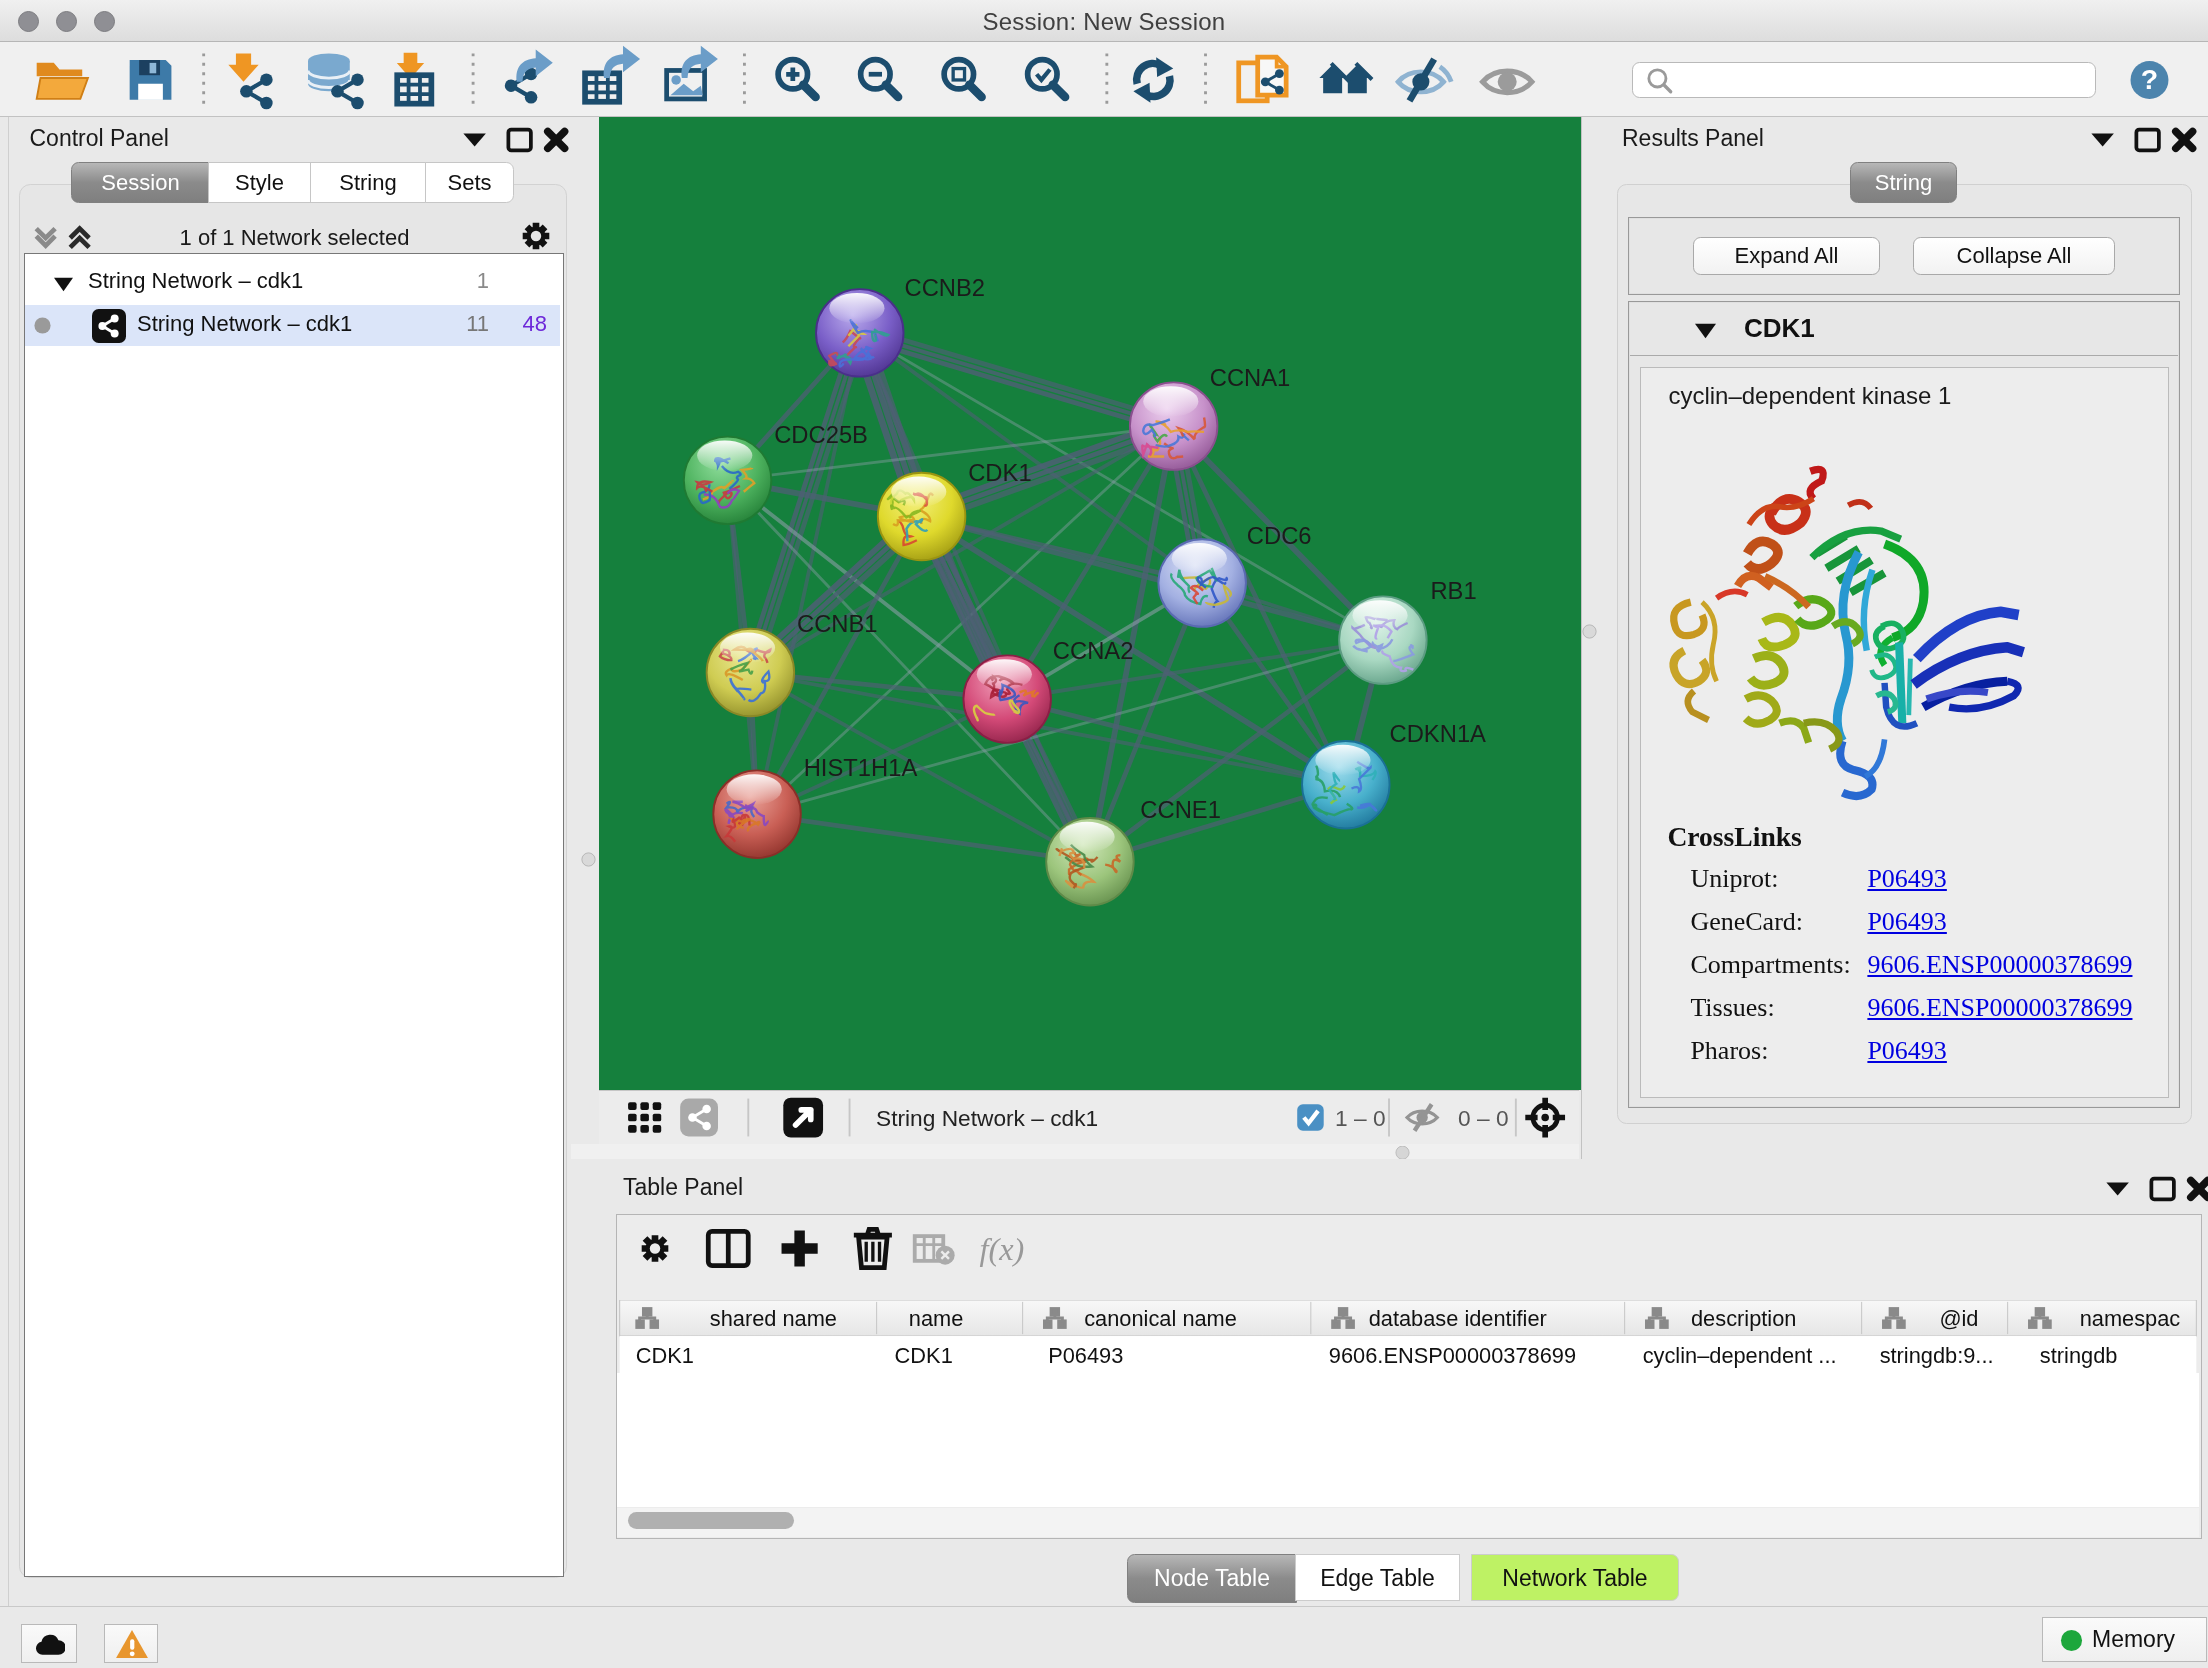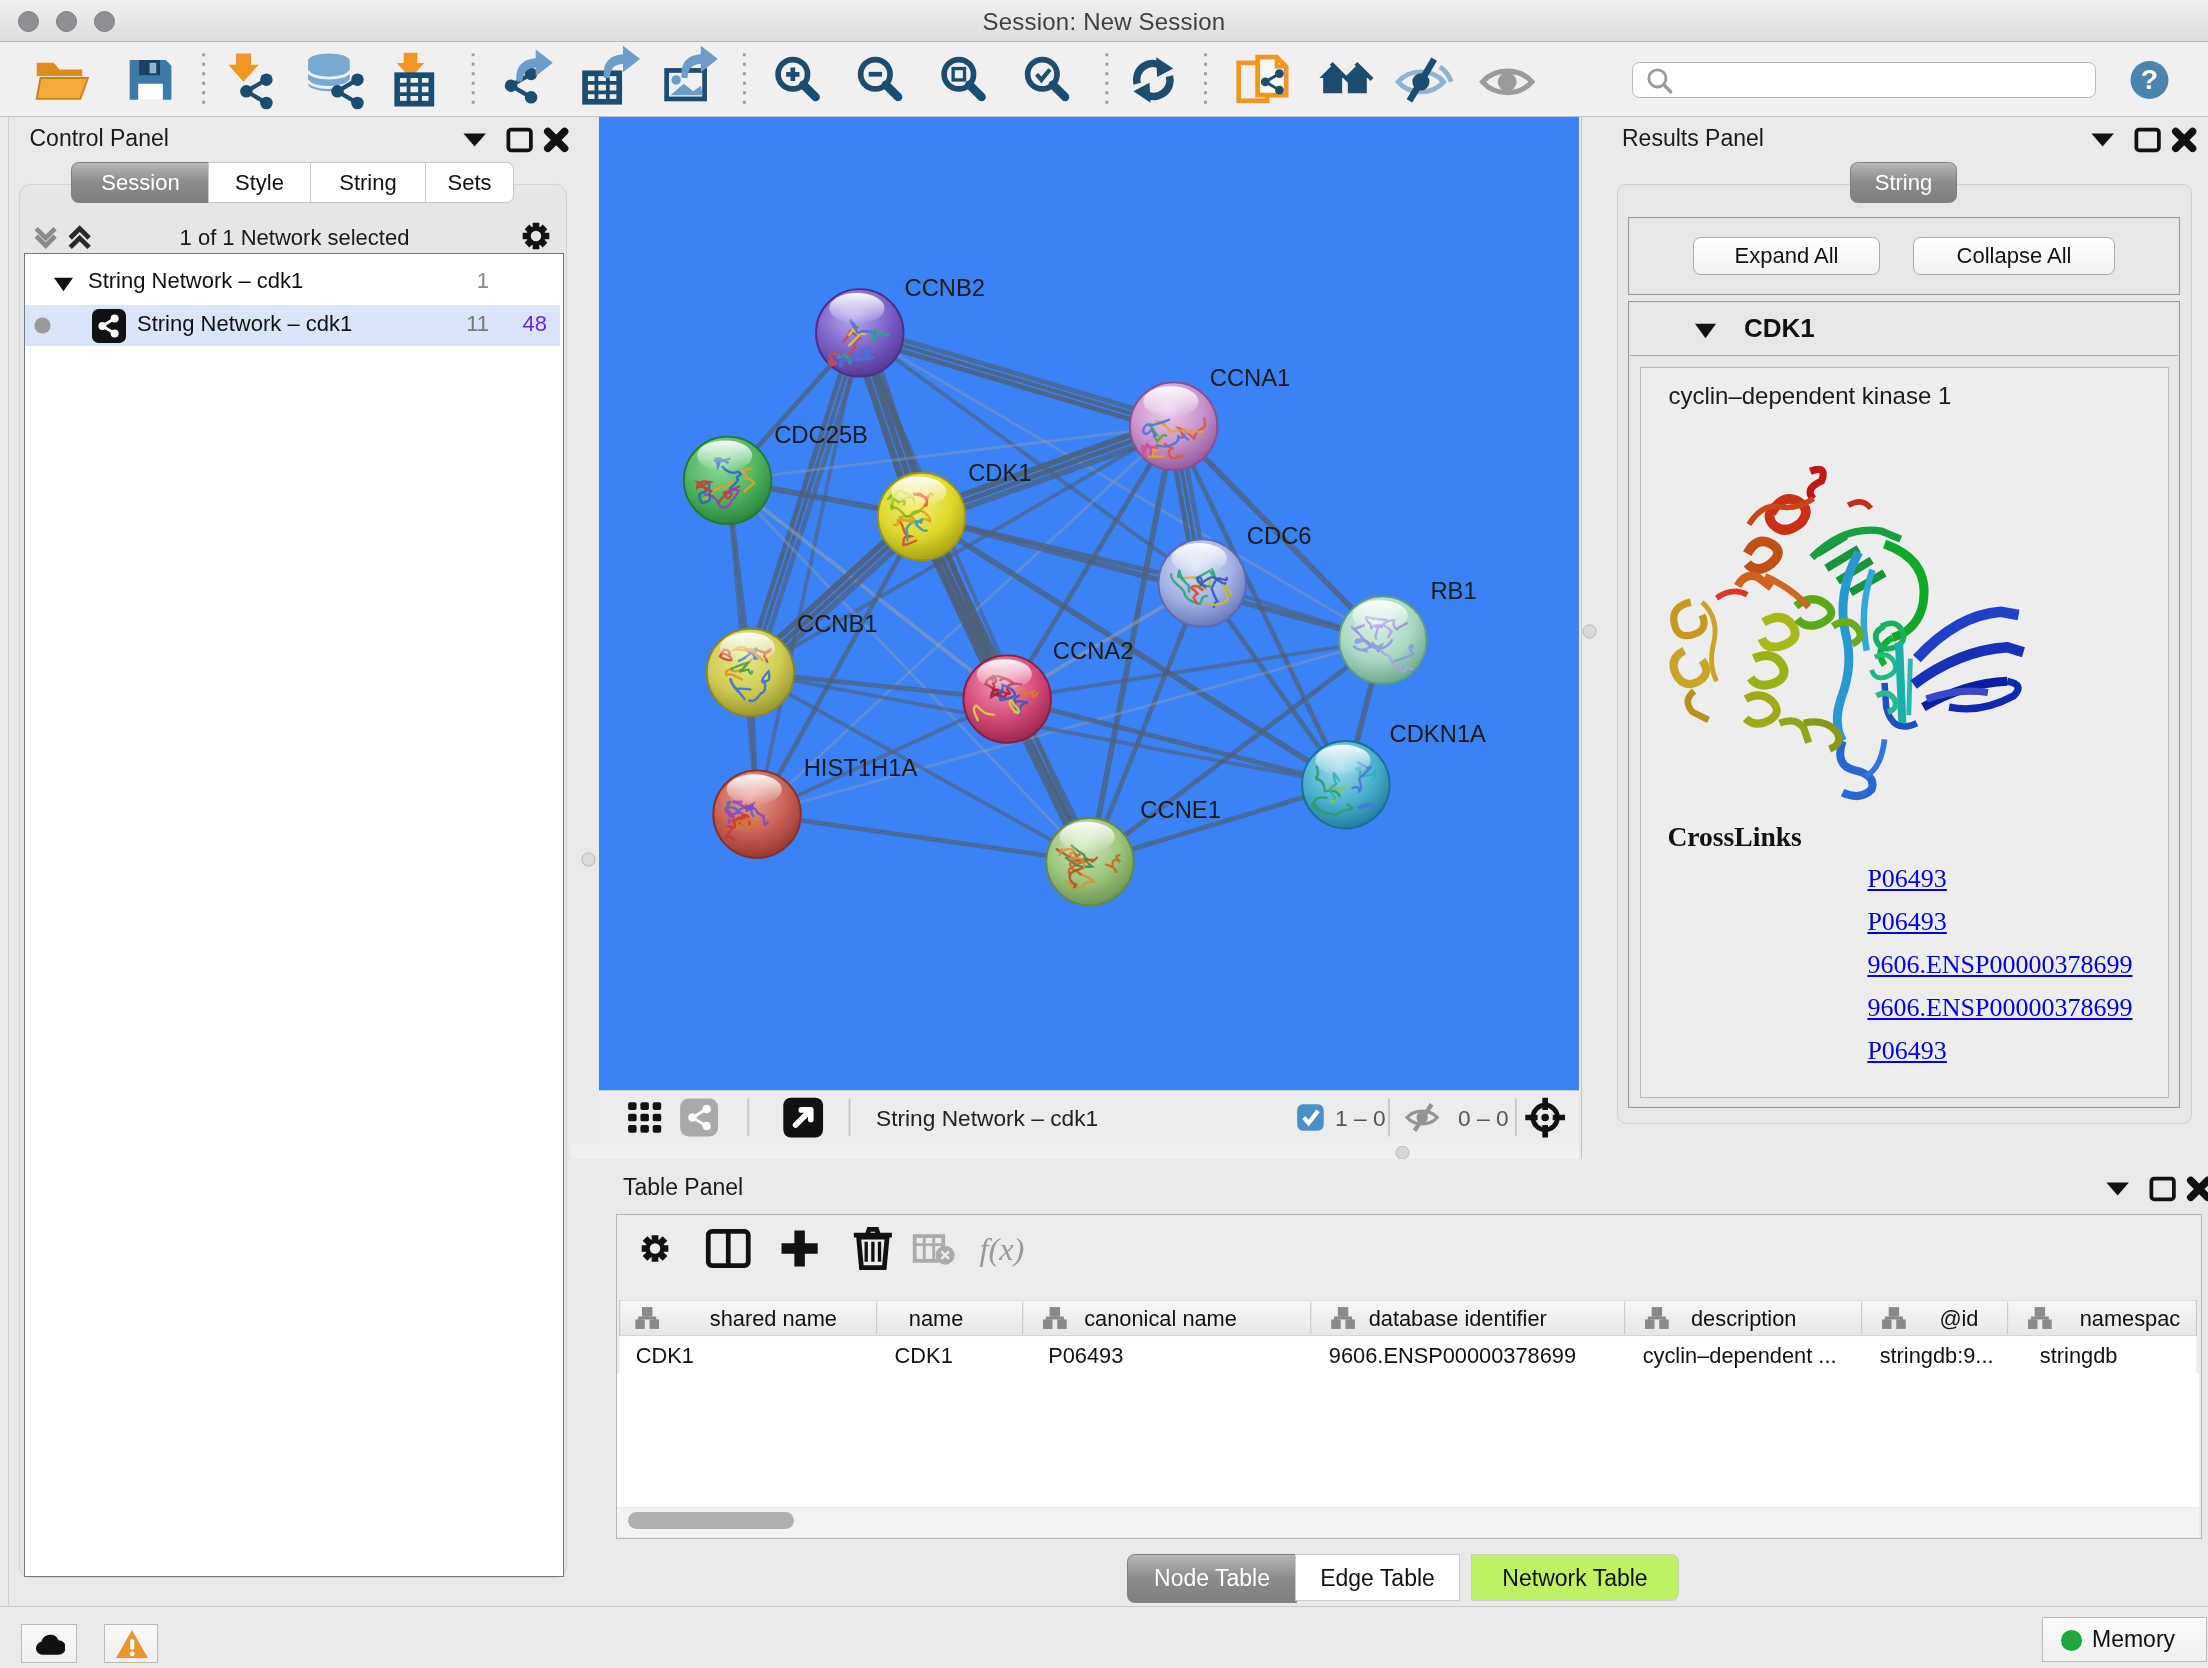--- a/index.html
+++ b/index.html
@@ -27,7 +27,7 @@
 #ctrllist{left:24px;top:253px;width:538px;height:1322px;background:#fff;border:1.9px solid #777;}
 .selrow{background:#dbe5f9;}
 
-#canvas{left:599px;top:117px;width:980px;height:973px;background:#3b82f6;}
+#canvas{left:599px;top:117px;width:980px;height:973px;background:#15803d;padding-left:9px;}
 #canvasbar{left:599px;top:1090px;width:980px;height:53px;background:#ececec;
   border-top:1px solid #c6c6c6;border-bottom:1px solid #c6c6c6;}
 #dragstrip{left:571px;top:1144px;width:1008px;height:15px;background:#f0f0f0;}

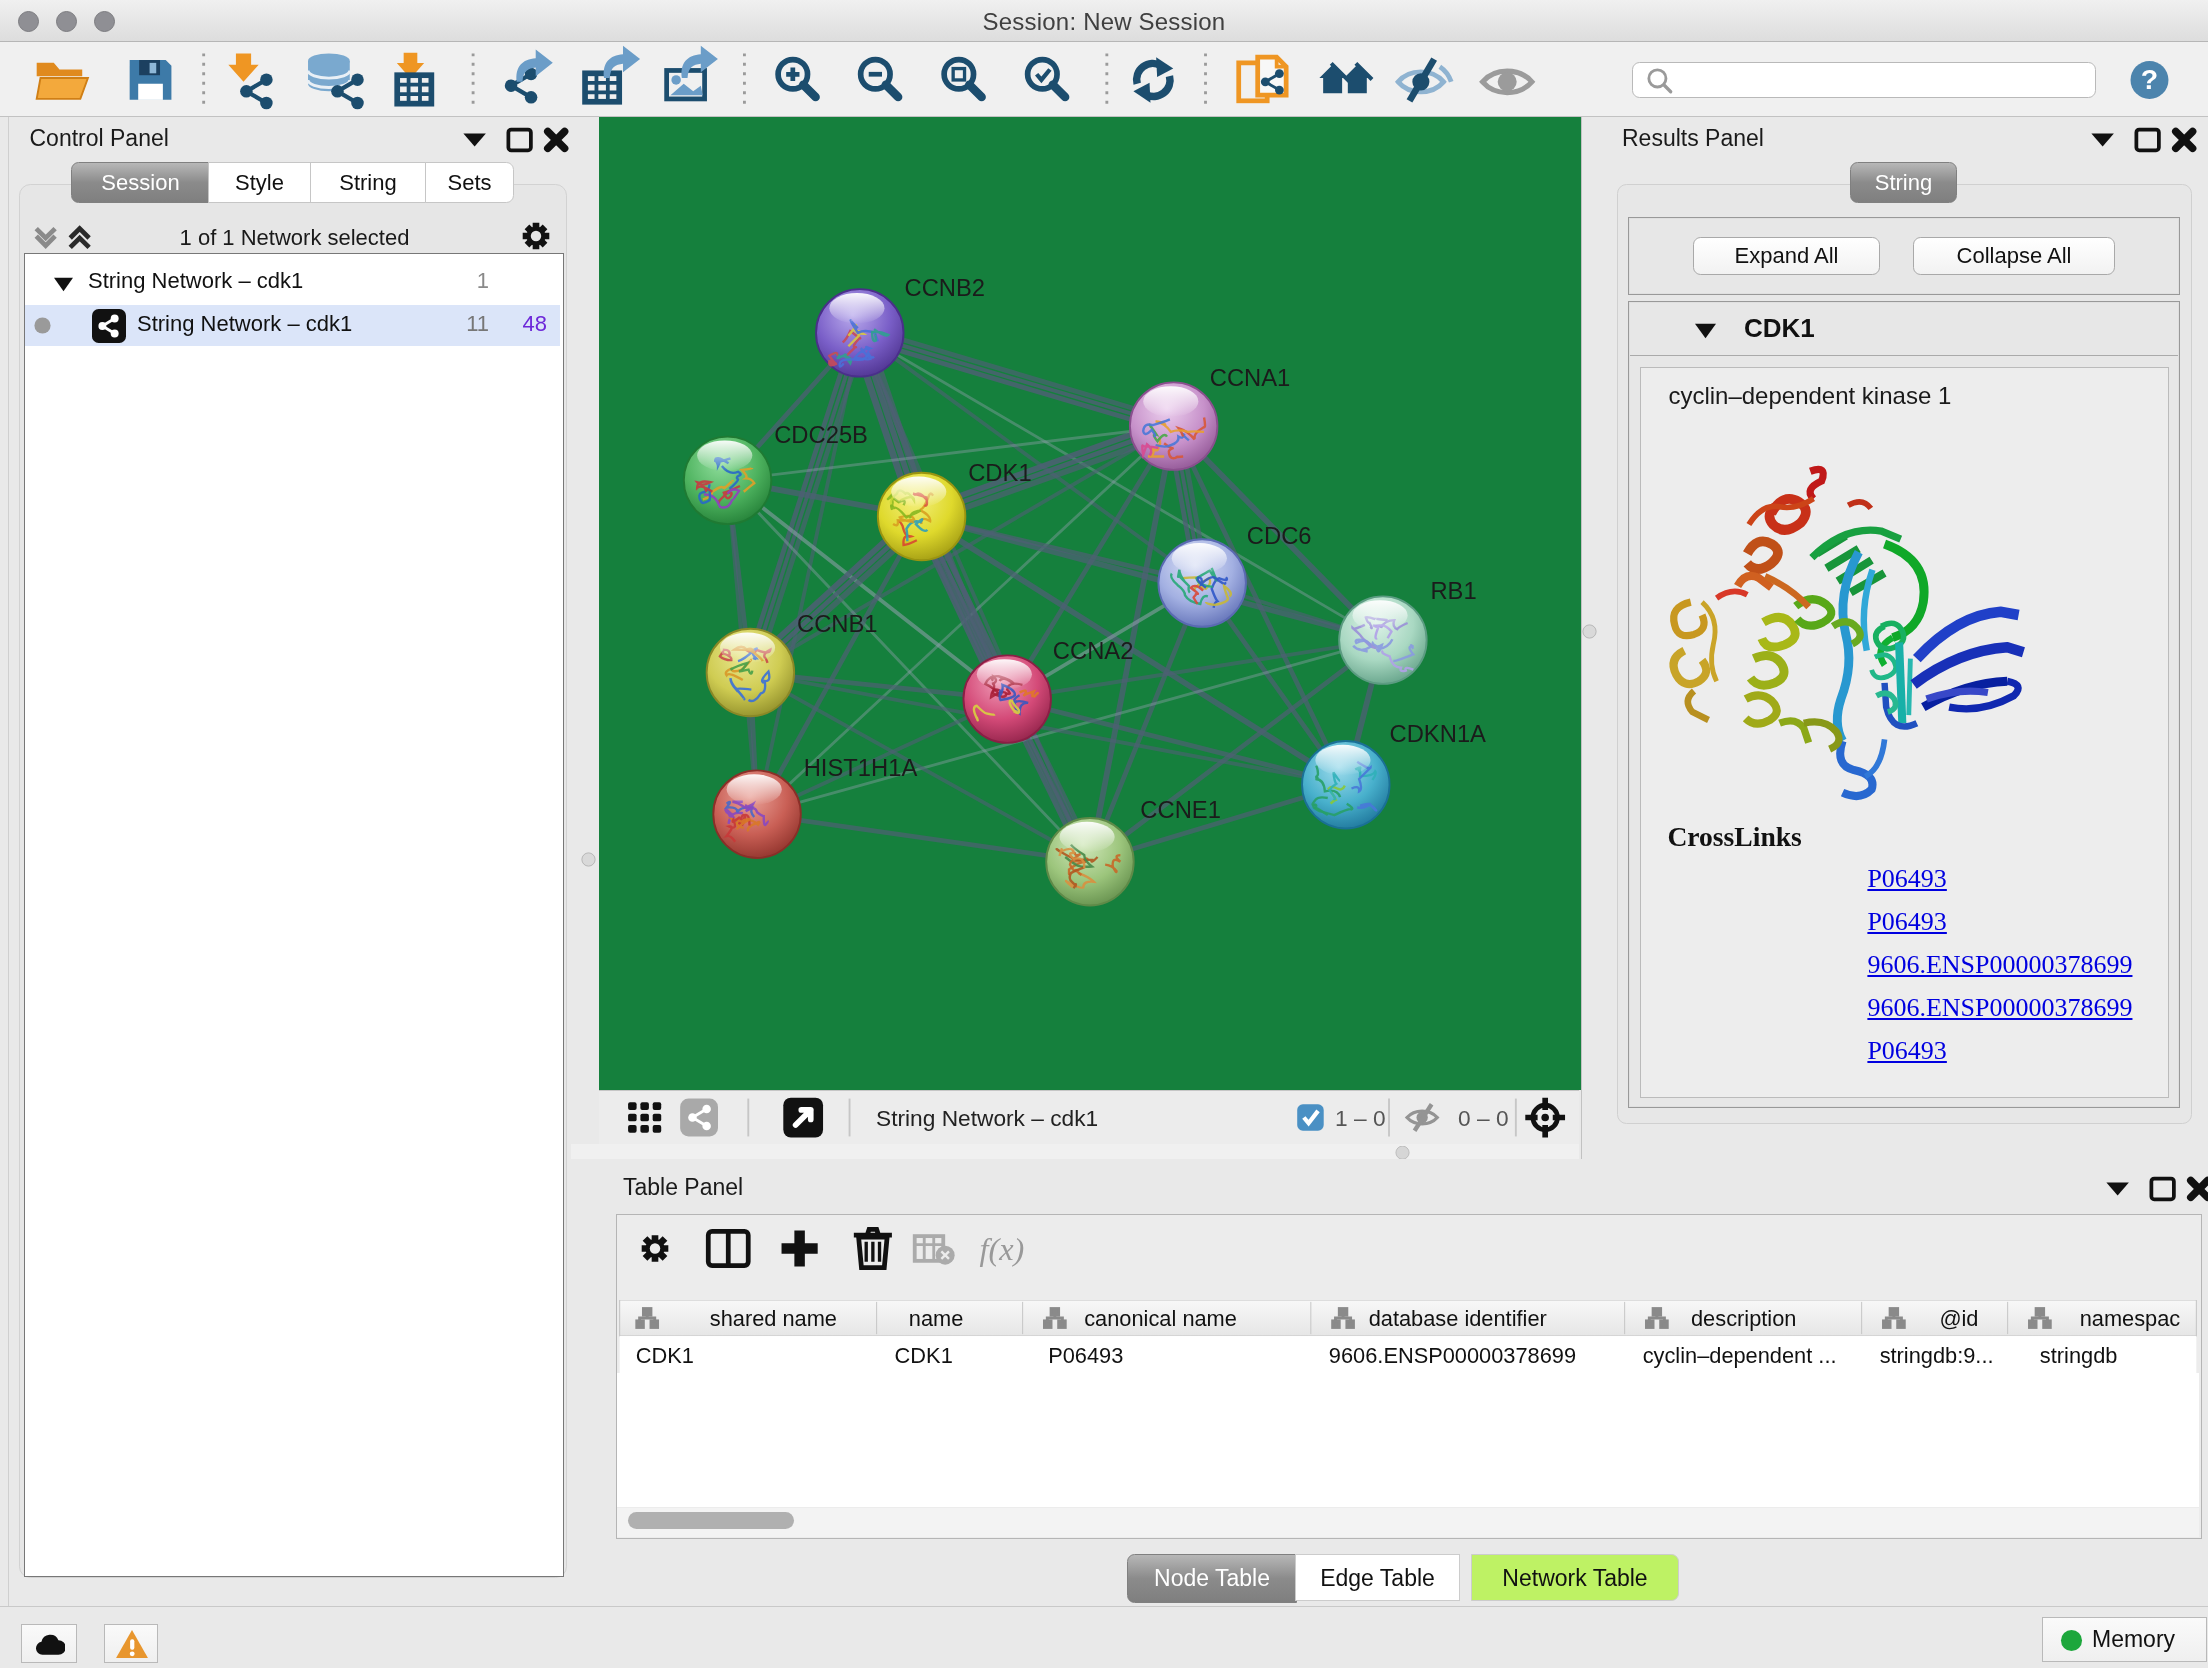--- a/index.html
+++ b/index.html
@@ -659,6 +659,13 @@
     </g>
         </svg>
     <div class="abs serif" style="left:26px;top:453px;font-size:27.6px;font-weight:bold;color:#111;">CrossLinks</div>
+    <div class="abs serif" style="left:49px;top:489px;font-size:26px;color:#111;line-height:43px;">
+      <div>Uniprot:</div>
+          <div>GeneCard:</div>
+          <div>Compartments:</div>
+          <div>Tissues:</div>
+          <div>Pharos:</div>
+    </div>
     <div class="abs serif" style="left:226px;top:489px;font-size:26px;line-height:43px;">
       <div><a class="lk">P06493</a></div>
       <div><a class="lk">P06493</a></div>

